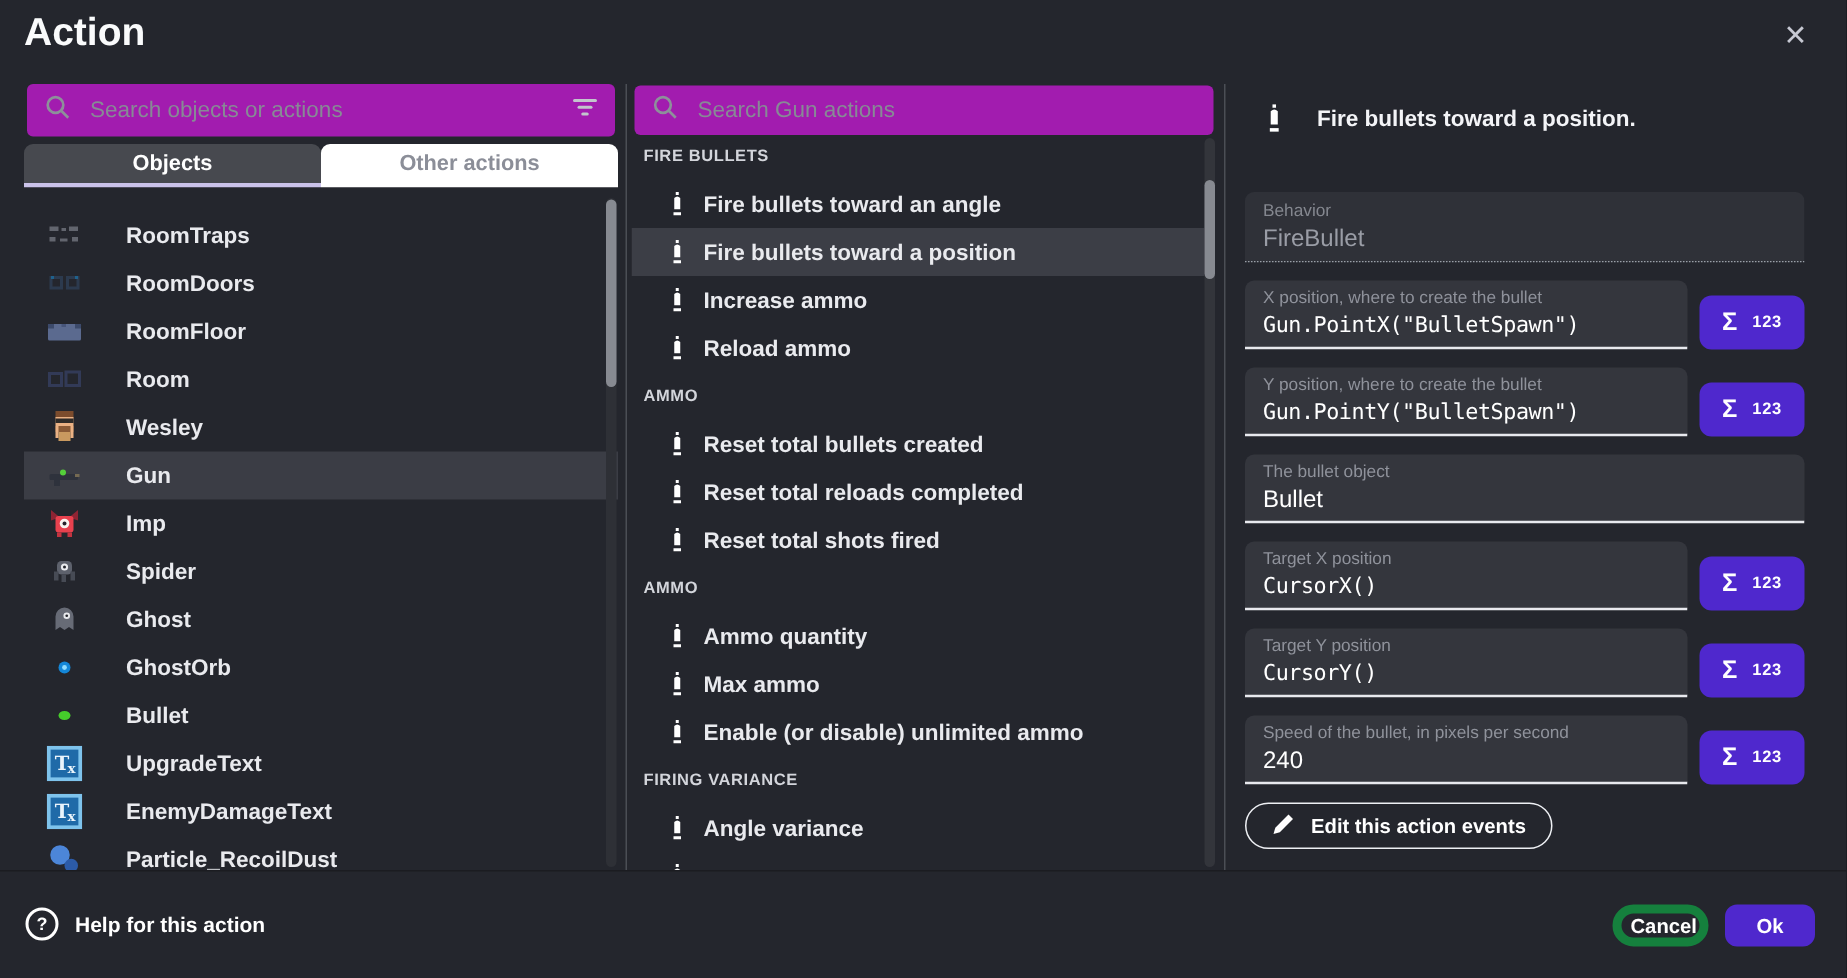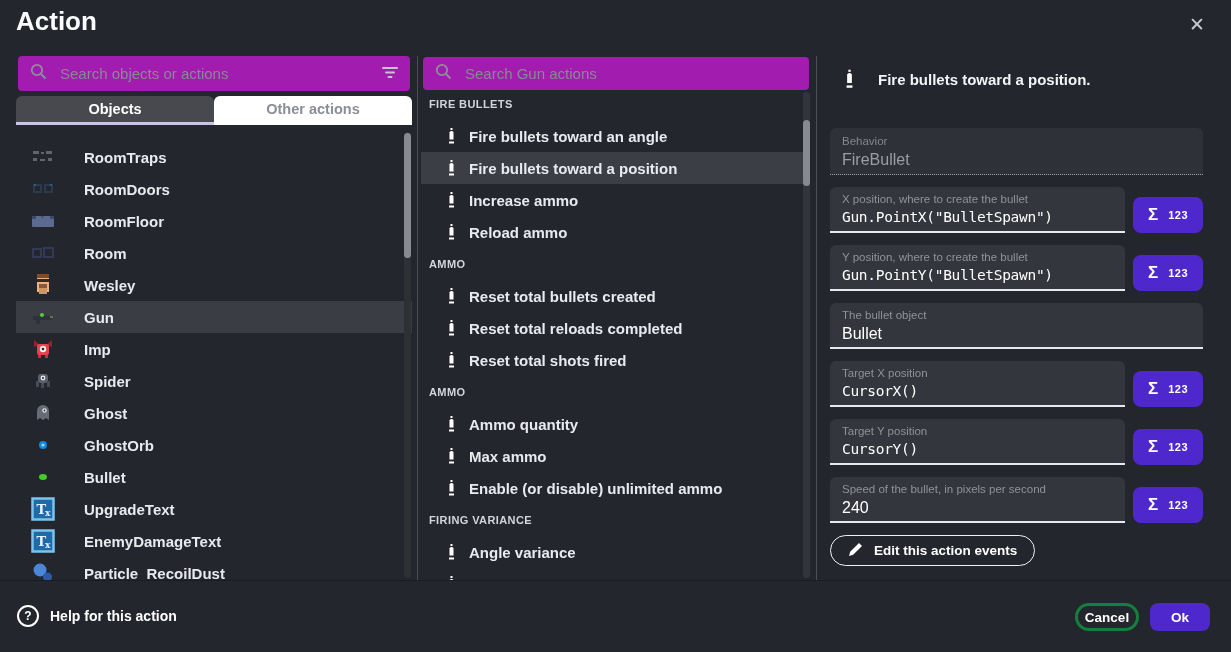--- a/index.html
+++ b/index.html
@@ -78,7 +78,7 @@
         font-weight:bold;font-size:14px;cursor:pointer;}
   .help-circle{width:18px;height:18px;border:2px solid #fff;border-radius:50%;display:flex;
                align-items:center;justify-content:center;font-size:12px;font-weight:bold;flex:none;}
-  .cancel-btn{position:absolute;left:1075px;top:603px;width:64px;height:28px;border:3px solid #15803d;
+  .cancel-btn{position:absolute;left:1075px;top:603px;width:64px;height:28px;border:6px solid #15803d;
               border-radius:15px;background:transparent;color:#fff;font-weight:bold;font-size:13.5px;
               cursor:pointer;font-family:inherit;}
   .ok-btn{position:absolute;left:1150px;top:603px;width:60px;height:28px;border:none;border-radius:8px;

